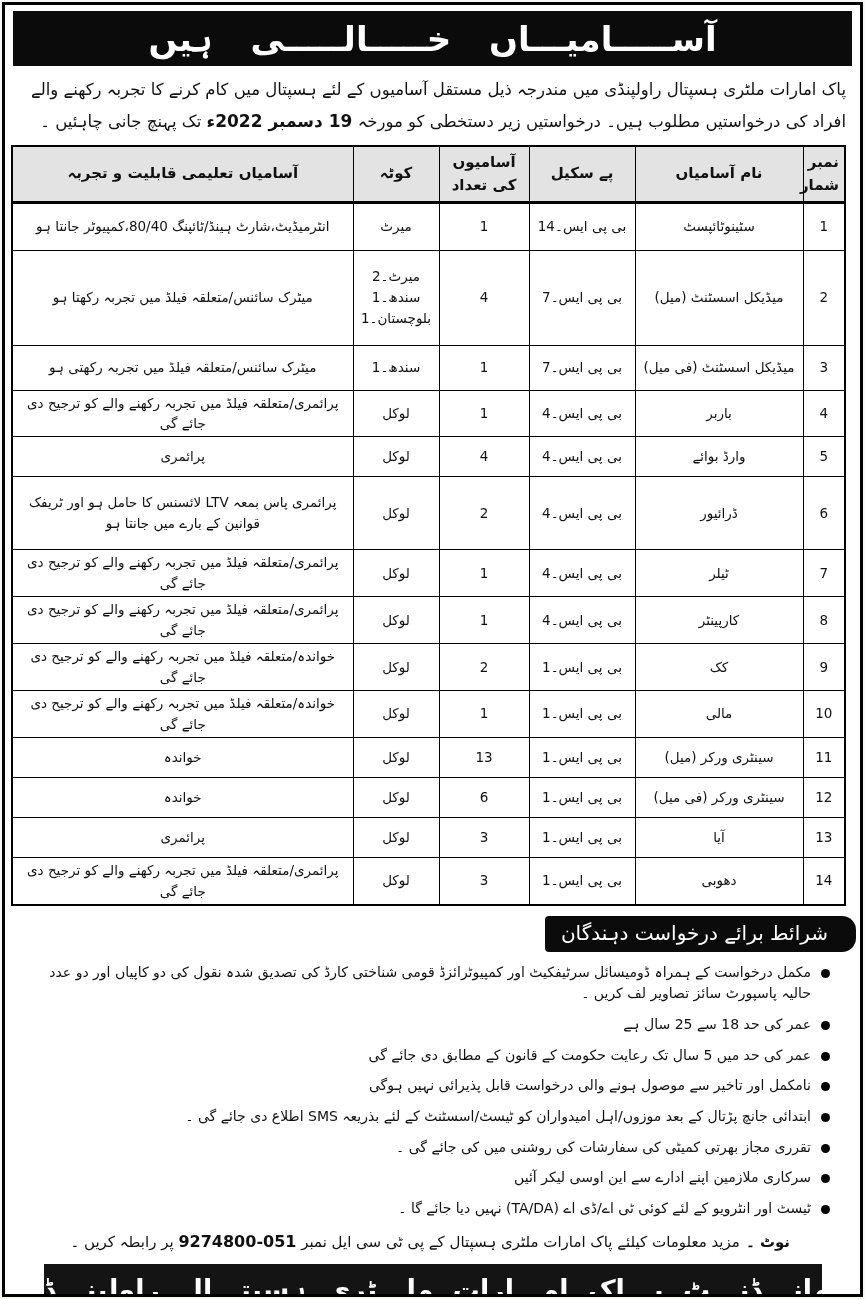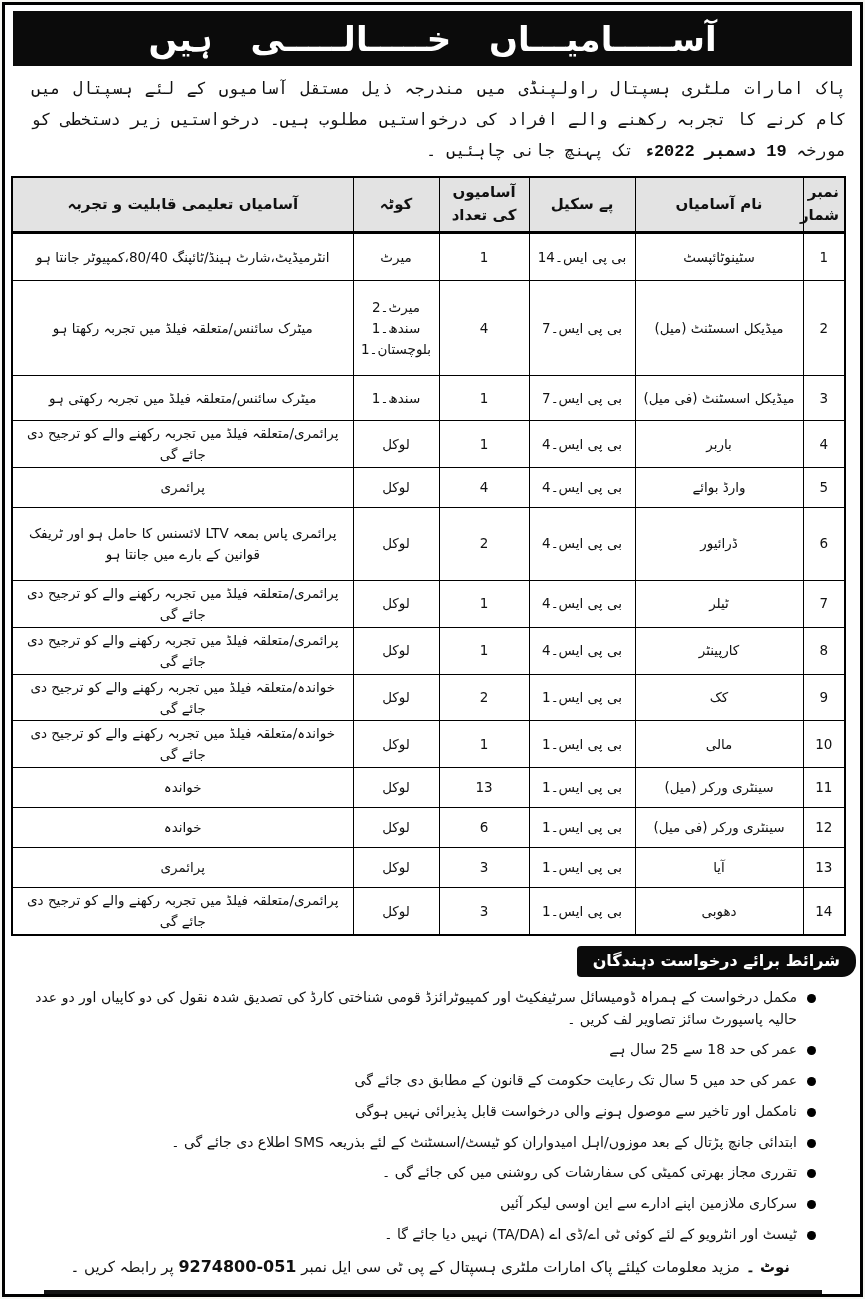--- a/index.html
+++ b/index.html
@@ -36,7 +36,6 @@
     font-size: 16.5px;
     line-height: 1.85;
     text-align: justify;
-    font-family: Liberation Mono, monospace;
   }
   .intro b { font-size: 17px; }
   

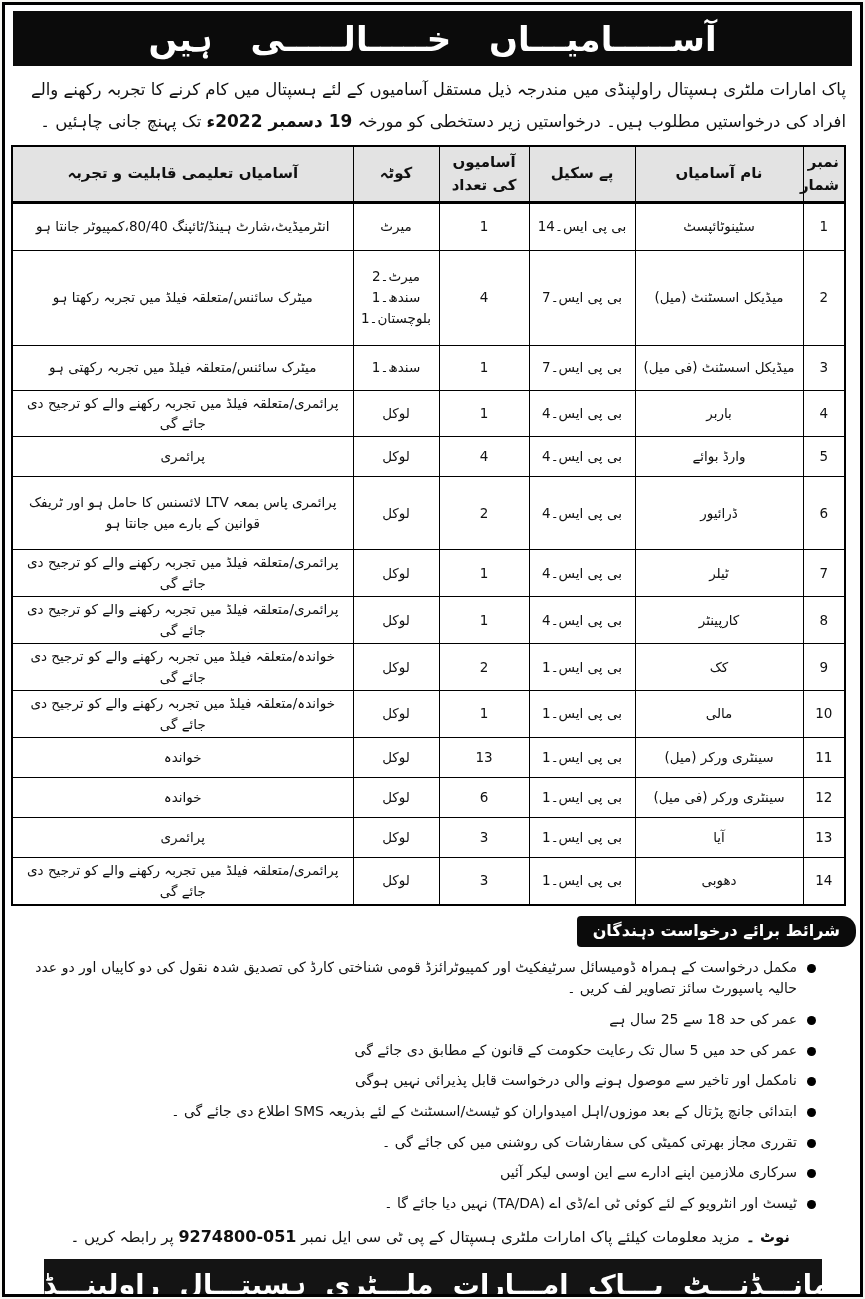--- a/index.html
+++ b/index.html
@@ -84,8 +84,8 @@
     width: fit-content;
     background: #0b0b0b;
     color: #fff;
-    font-size: 16px; font-weight: bold;
-    padding: 5px 16px 7px 16px;
+    font-size: 20px; font-weight: normal;
+    padding: 5px 28px 7px 16px;
     border-radius: 4px 4px 16px 16px / 4px 4px 14px 14px;
     border-radius: 4px 14px 14px 4px;
   }

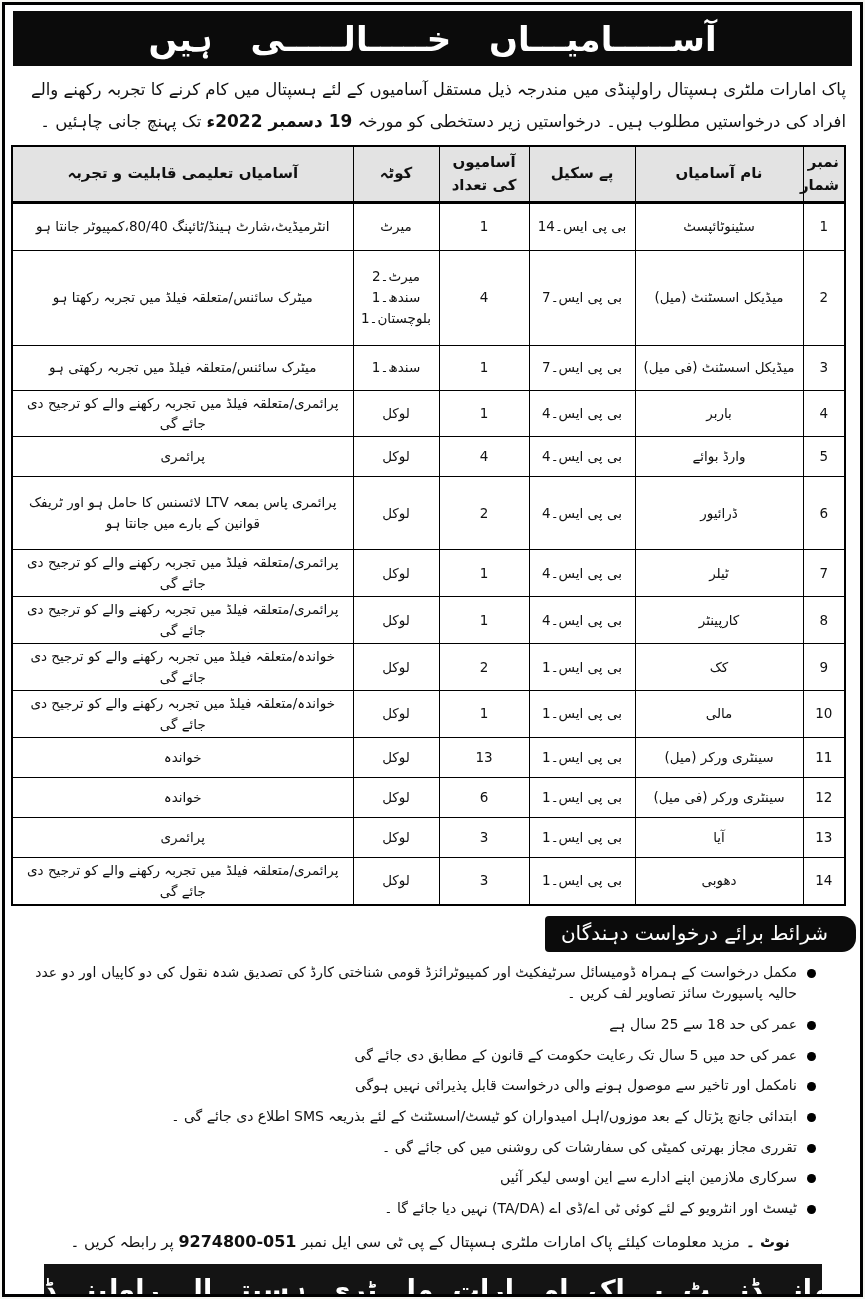--- a/index.html
+++ b/index.html
@@ -89,7 +89,7 @@
     border-radius: 4px 4px 16px 16px / 4px 4px 14px 14px;
     border-radius: 4px 14px 14px 4px;
   }
-  .bullets { padding: 4px 44px 0 14px; }
+  .bullets { padding: 4px 30px 0 14px; }
   .bullet {
     display: flex;
     align-items: flex-start;

